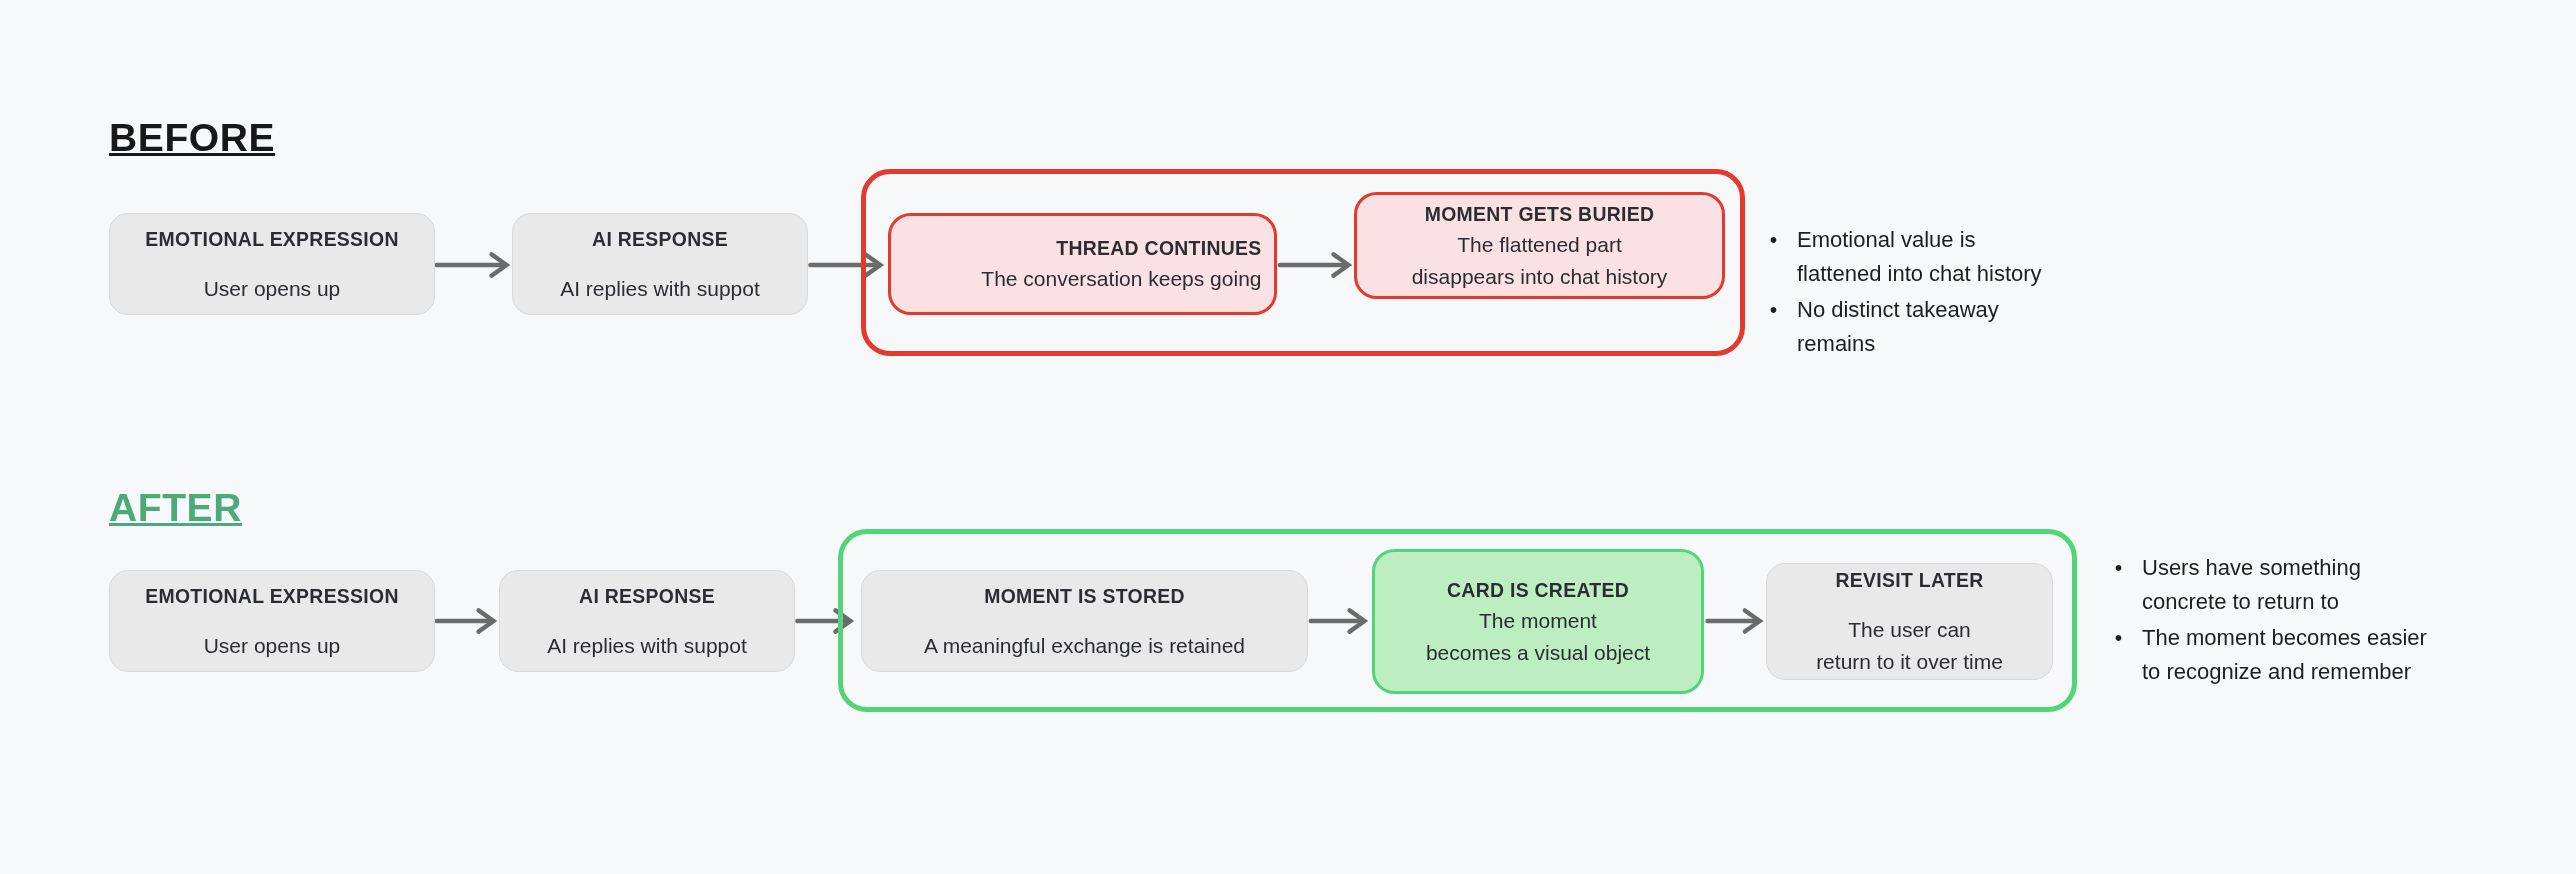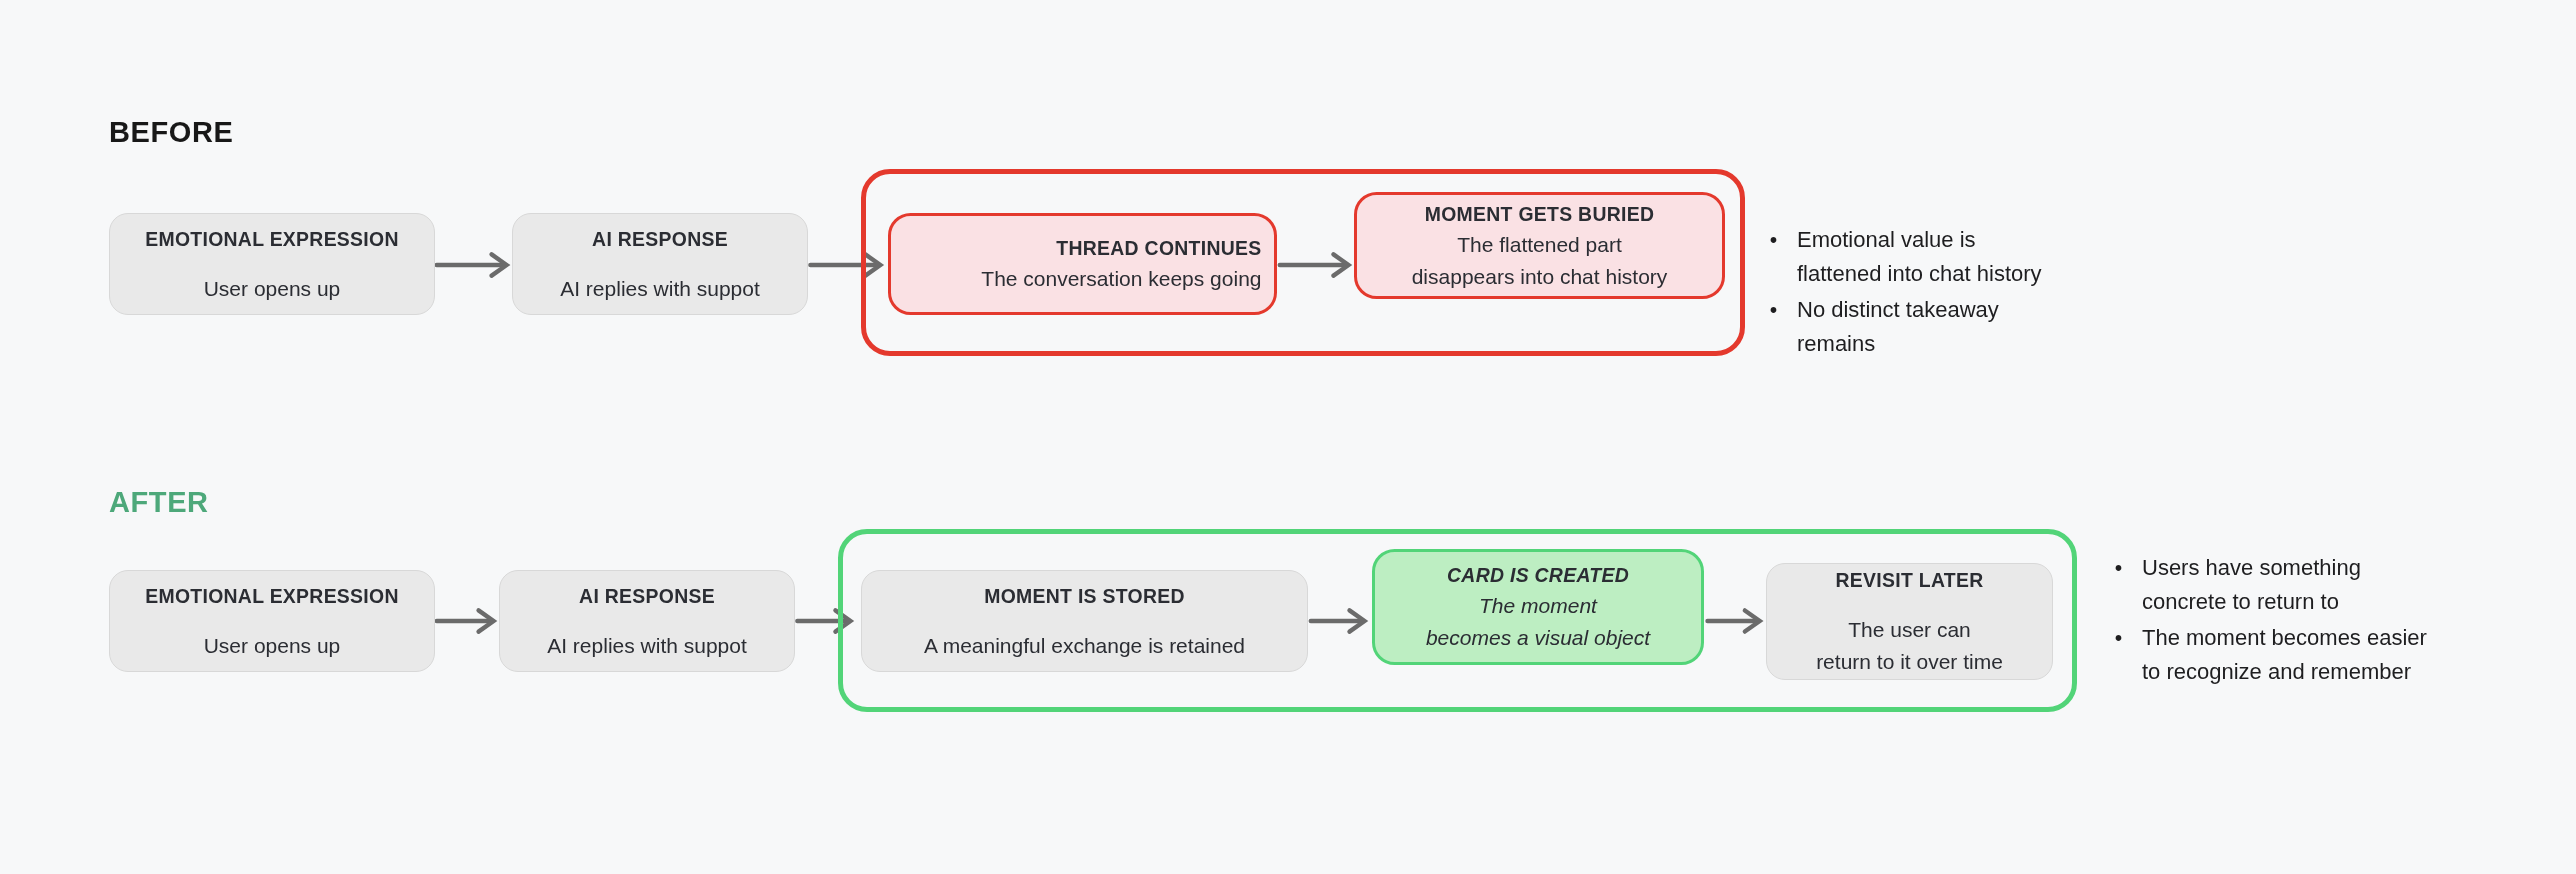--- a/index.html
+++ b/index.html
@@ -29,10 +29,11 @@
   }
   .section-label {
     position: absolute;
-    font-size: 29px;
+    font-size: 39px;
     font-weight: 700;
     letter-spacing: 0.6px;
     line-height: 1.1;
+    text-decoration: underline;
   }
   .section-label.before { color: var(--black-label); }
   .section-label.after  { color: var(--green-label); }

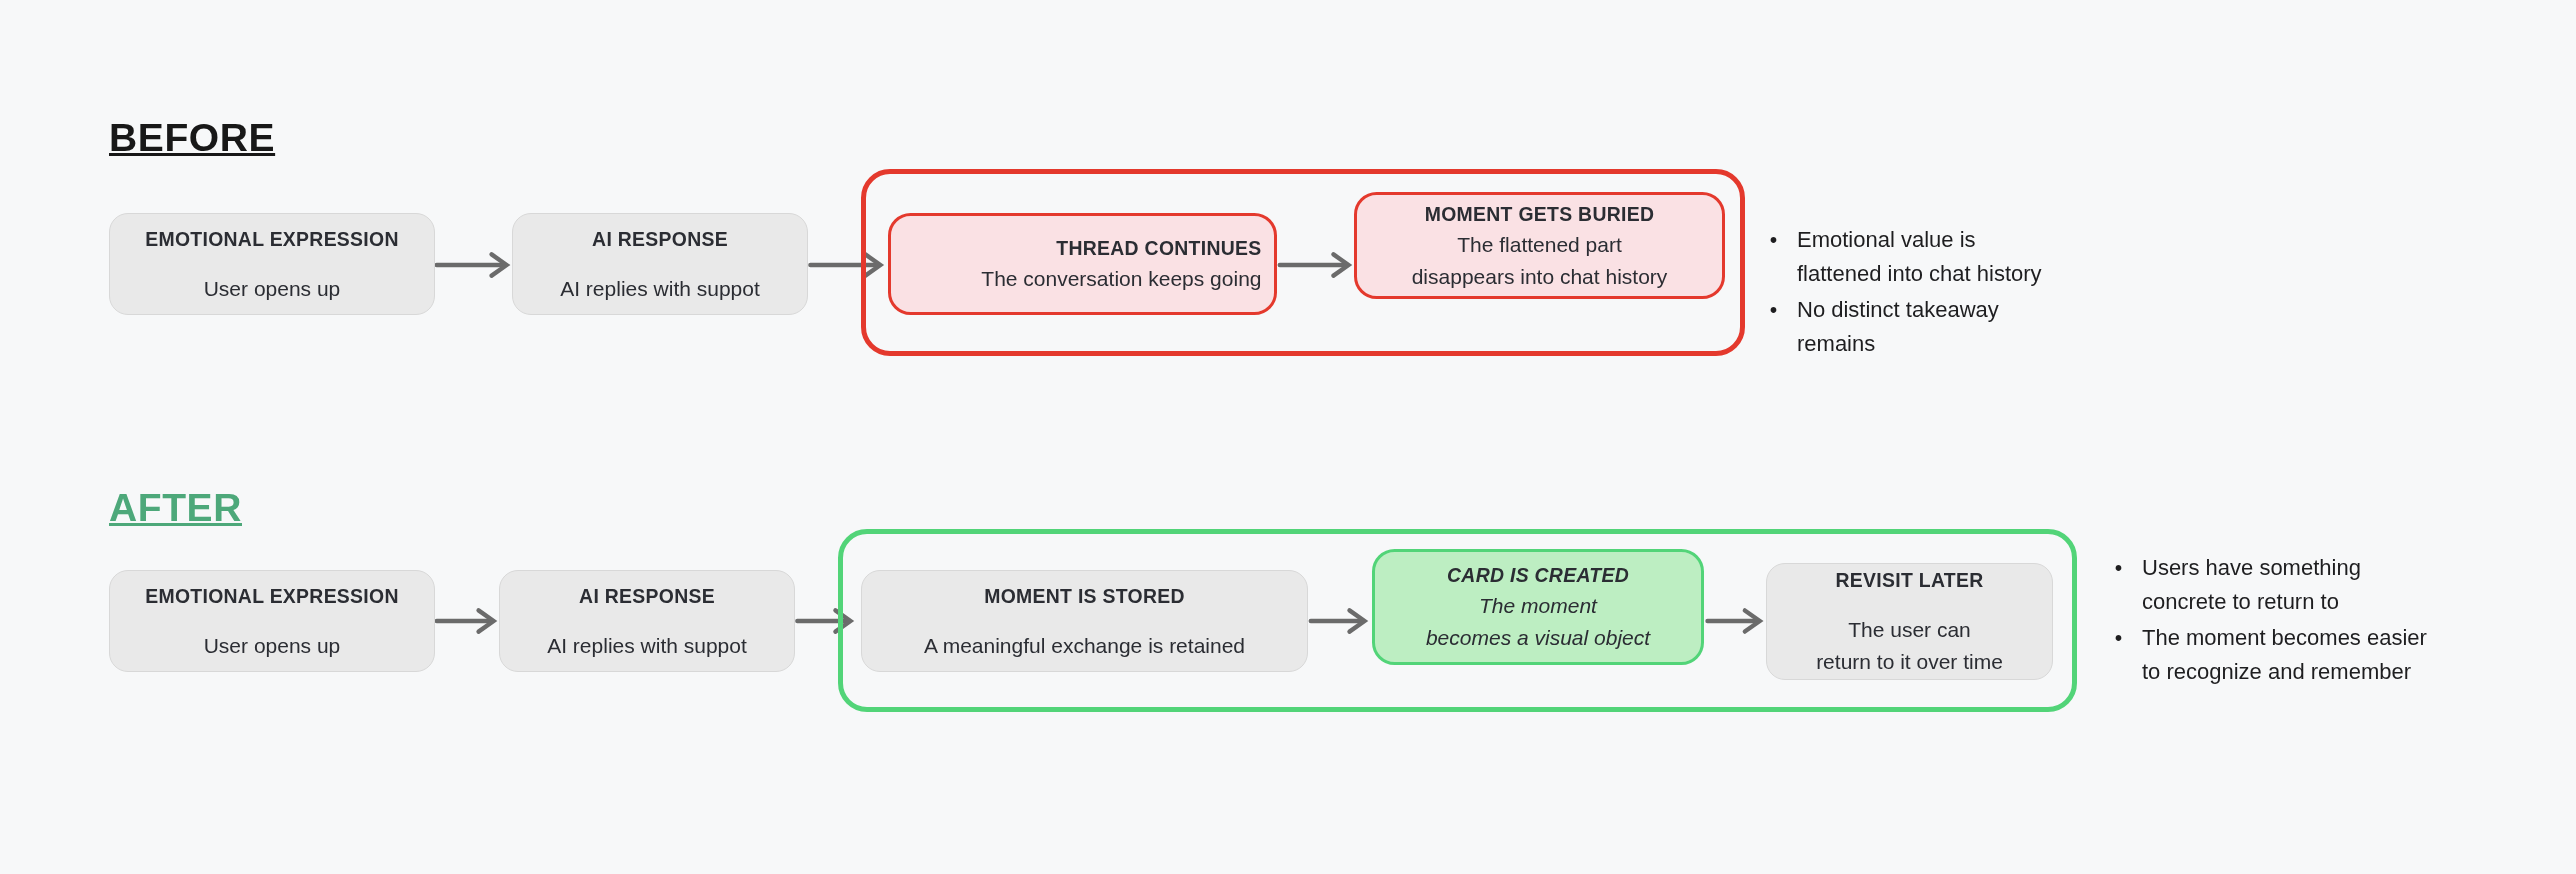--- a/index.html
+++ b/index.html
@@ -208,7 +208,7 @@
     <polyline points="66,7 90,24 66,41"></polyline>
   </svg>
 
-  <div class="node green" style="left:1372px; top:549px; width:332px; height:116px;font-style:italic;">
+  <div class="node green" style="left:1372px; top:549px; width:332px; height:145px;">
     <div class="node-title">CARD IS CREATED</div>
     <div class="node-sub">
       <span>The moment</span>

